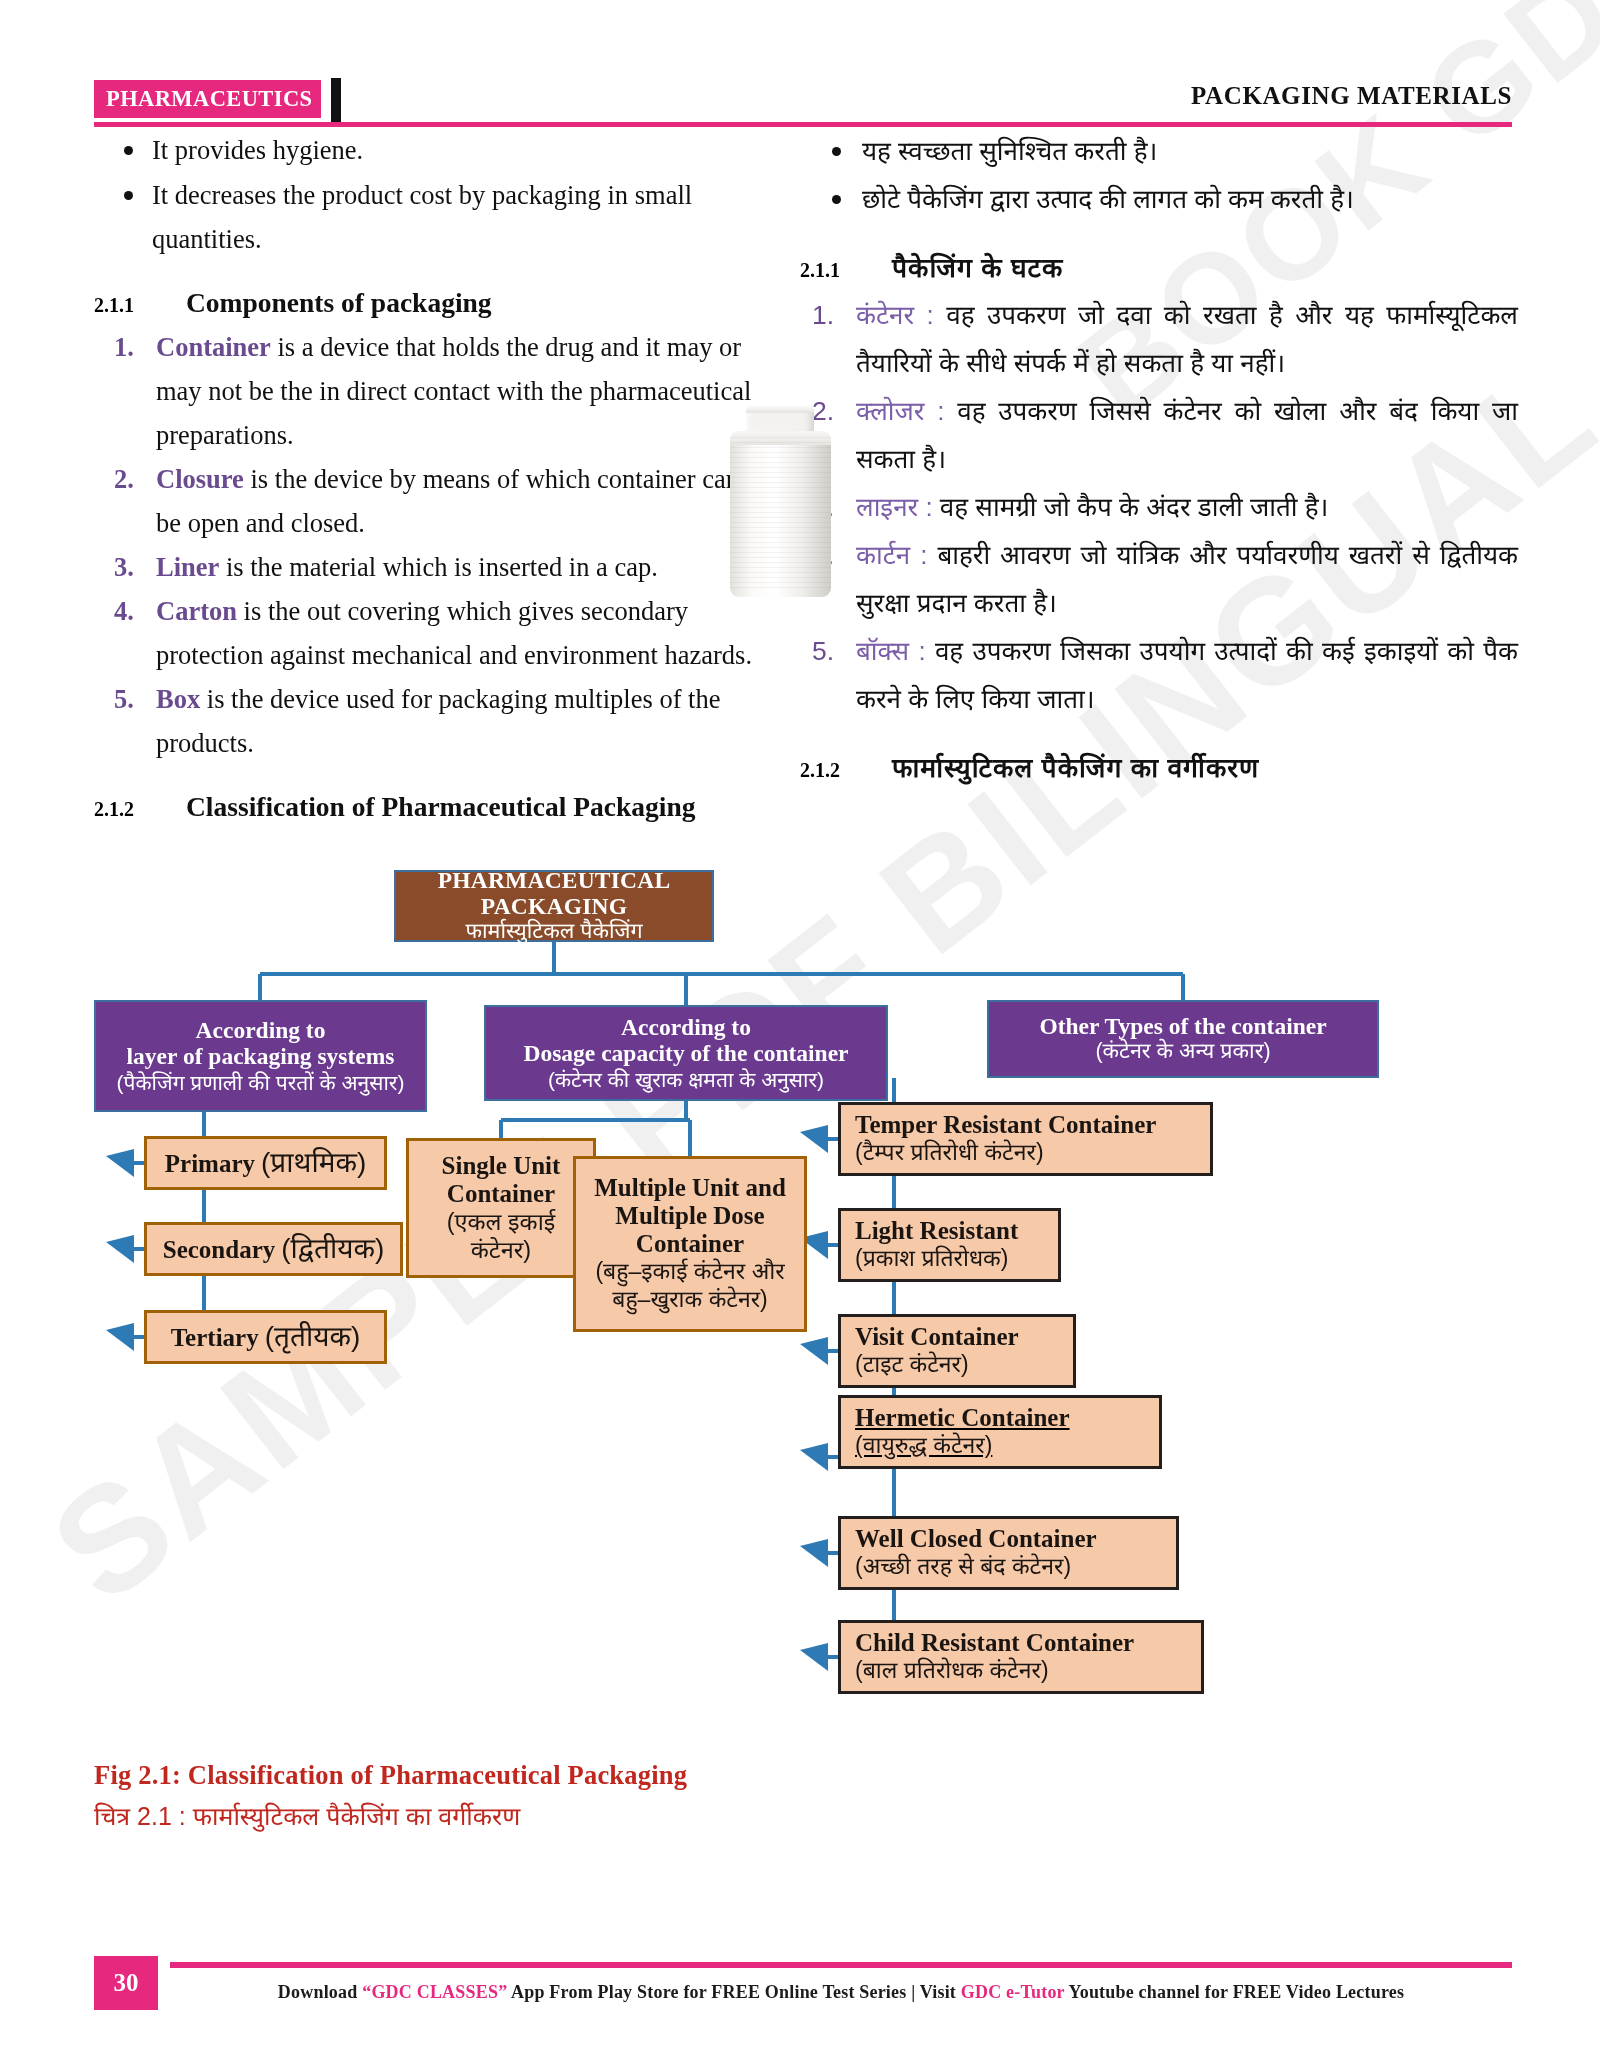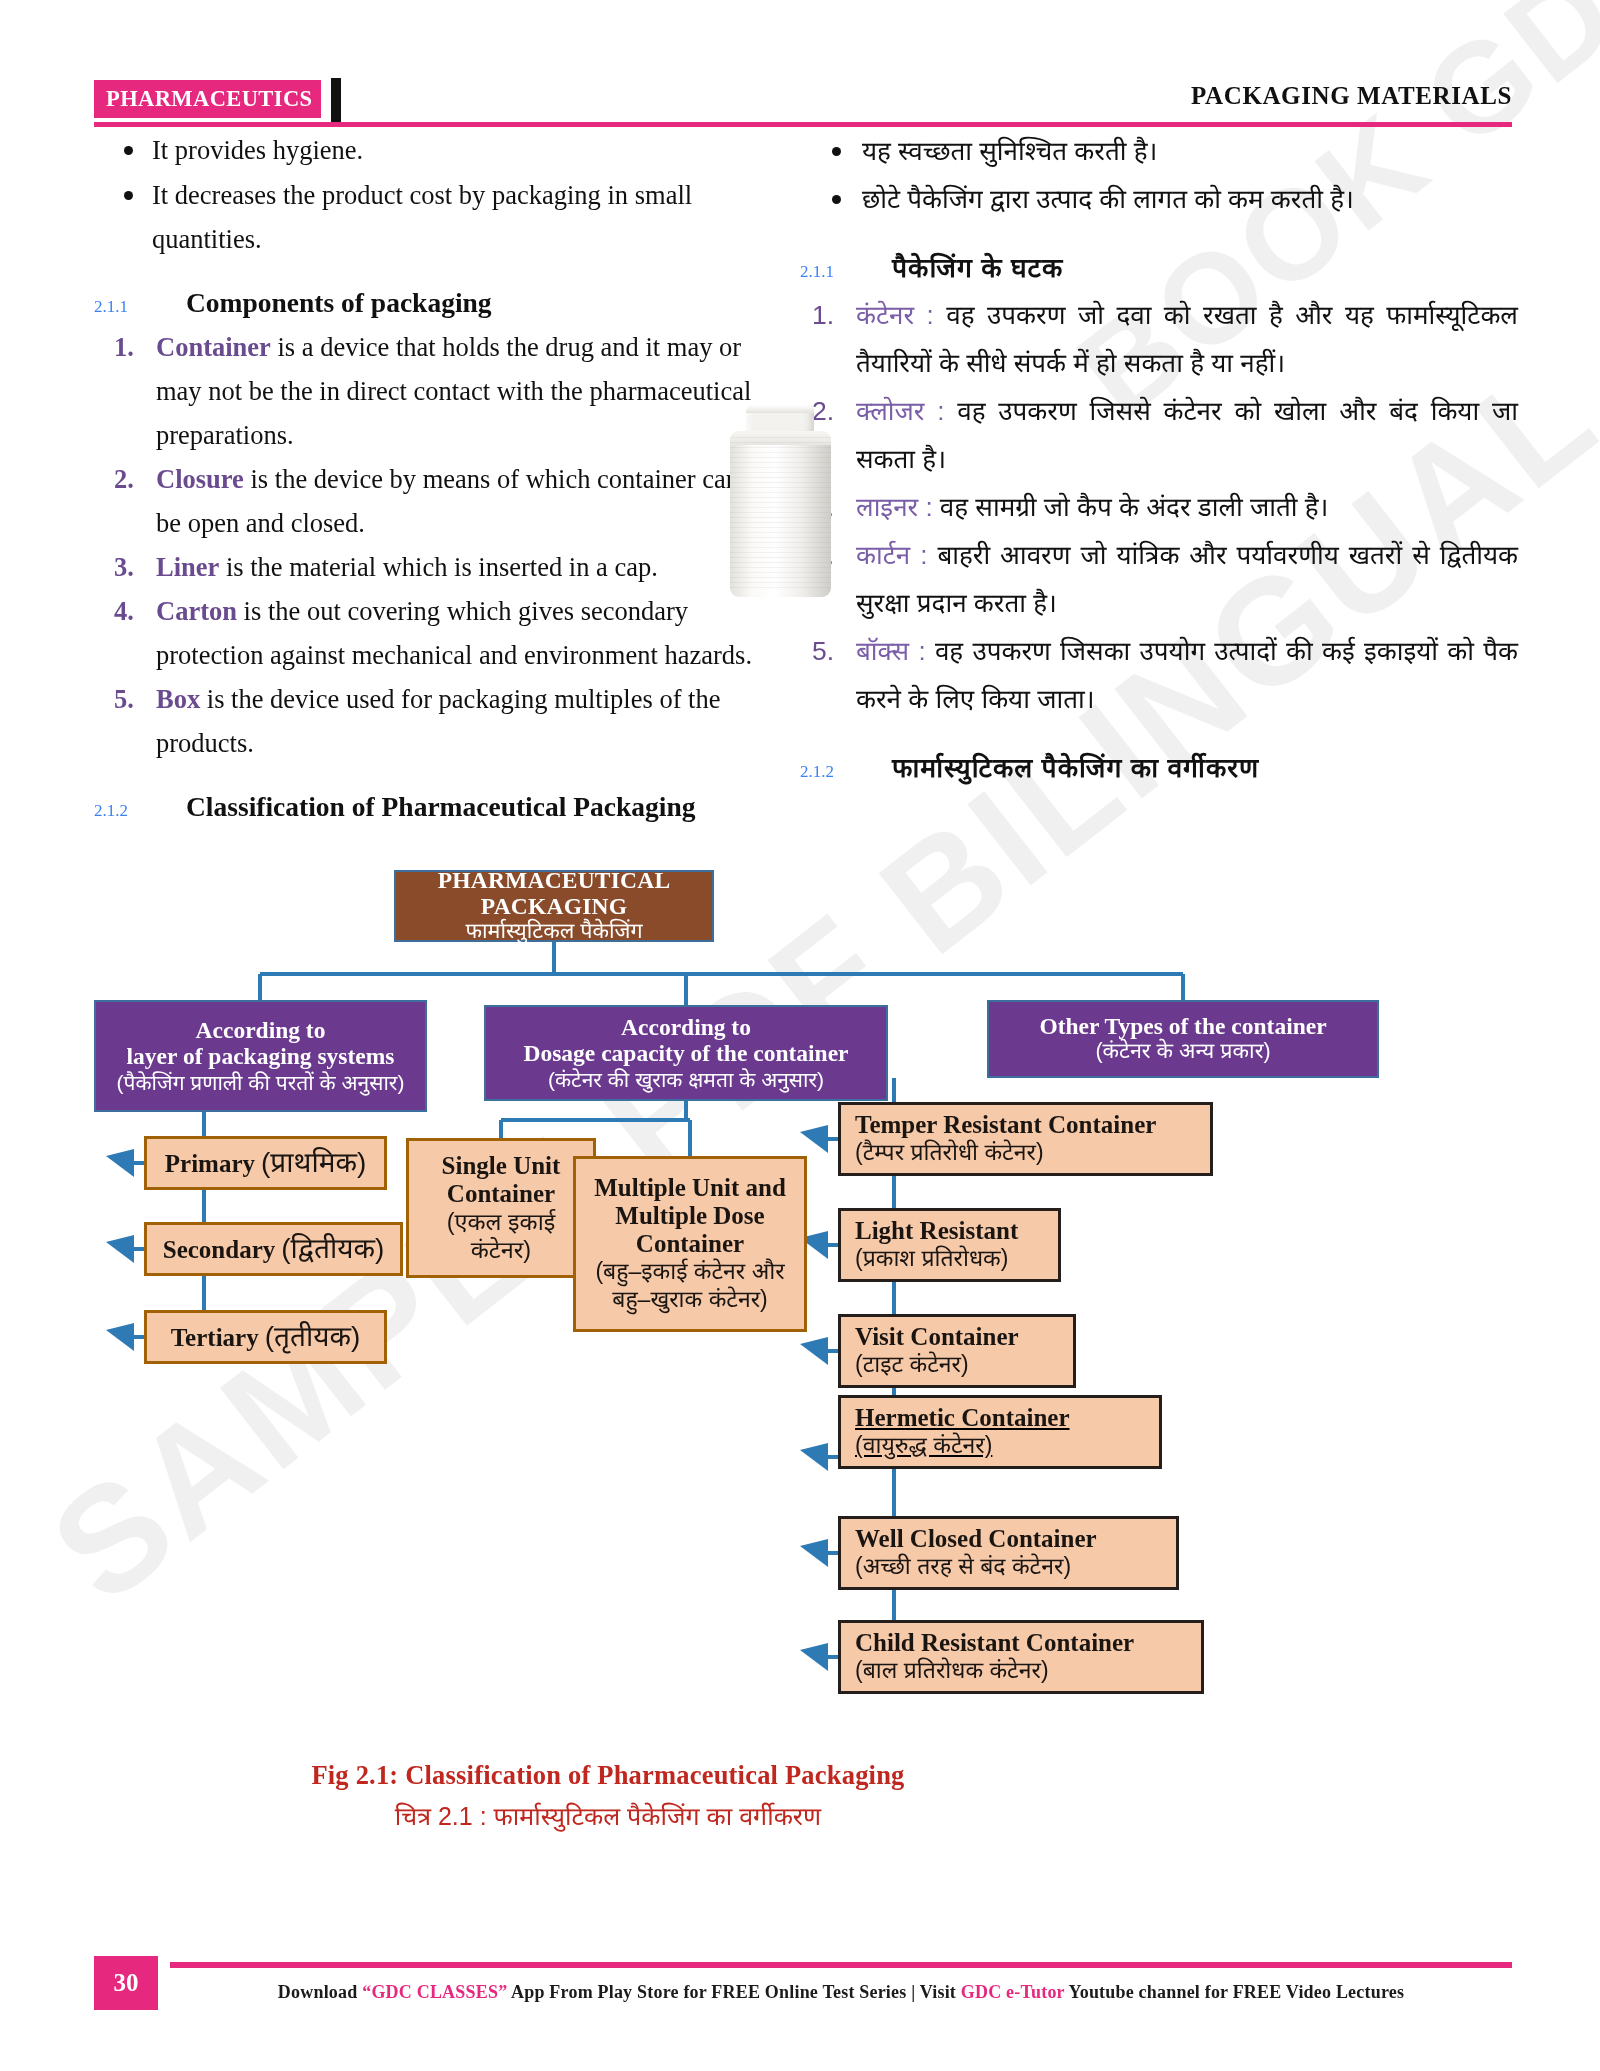--- a/index.html
+++ b/index.html
@@ -74,7 +74,7 @@
     display:flex;align-items:baseline;margin-top:26px;margin-bottom:6px;
   }
   .sec-num{
-    font-weight:normal;font-size:17px;color:#3b82f6;width:92px;flex:0 0 92px;
+    font-weight:bold;font-size:20px;color:#000000;width:92px;flex:0 0 92px;
   }
   .sec-title{font-weight:bold;font-size:27.5px;color:#111;}
   .sec-title.hi{font-family:"Liberation Sans", sans-serif;font-weight:bold;font-size:26.5px;letter-spacing:1px;}

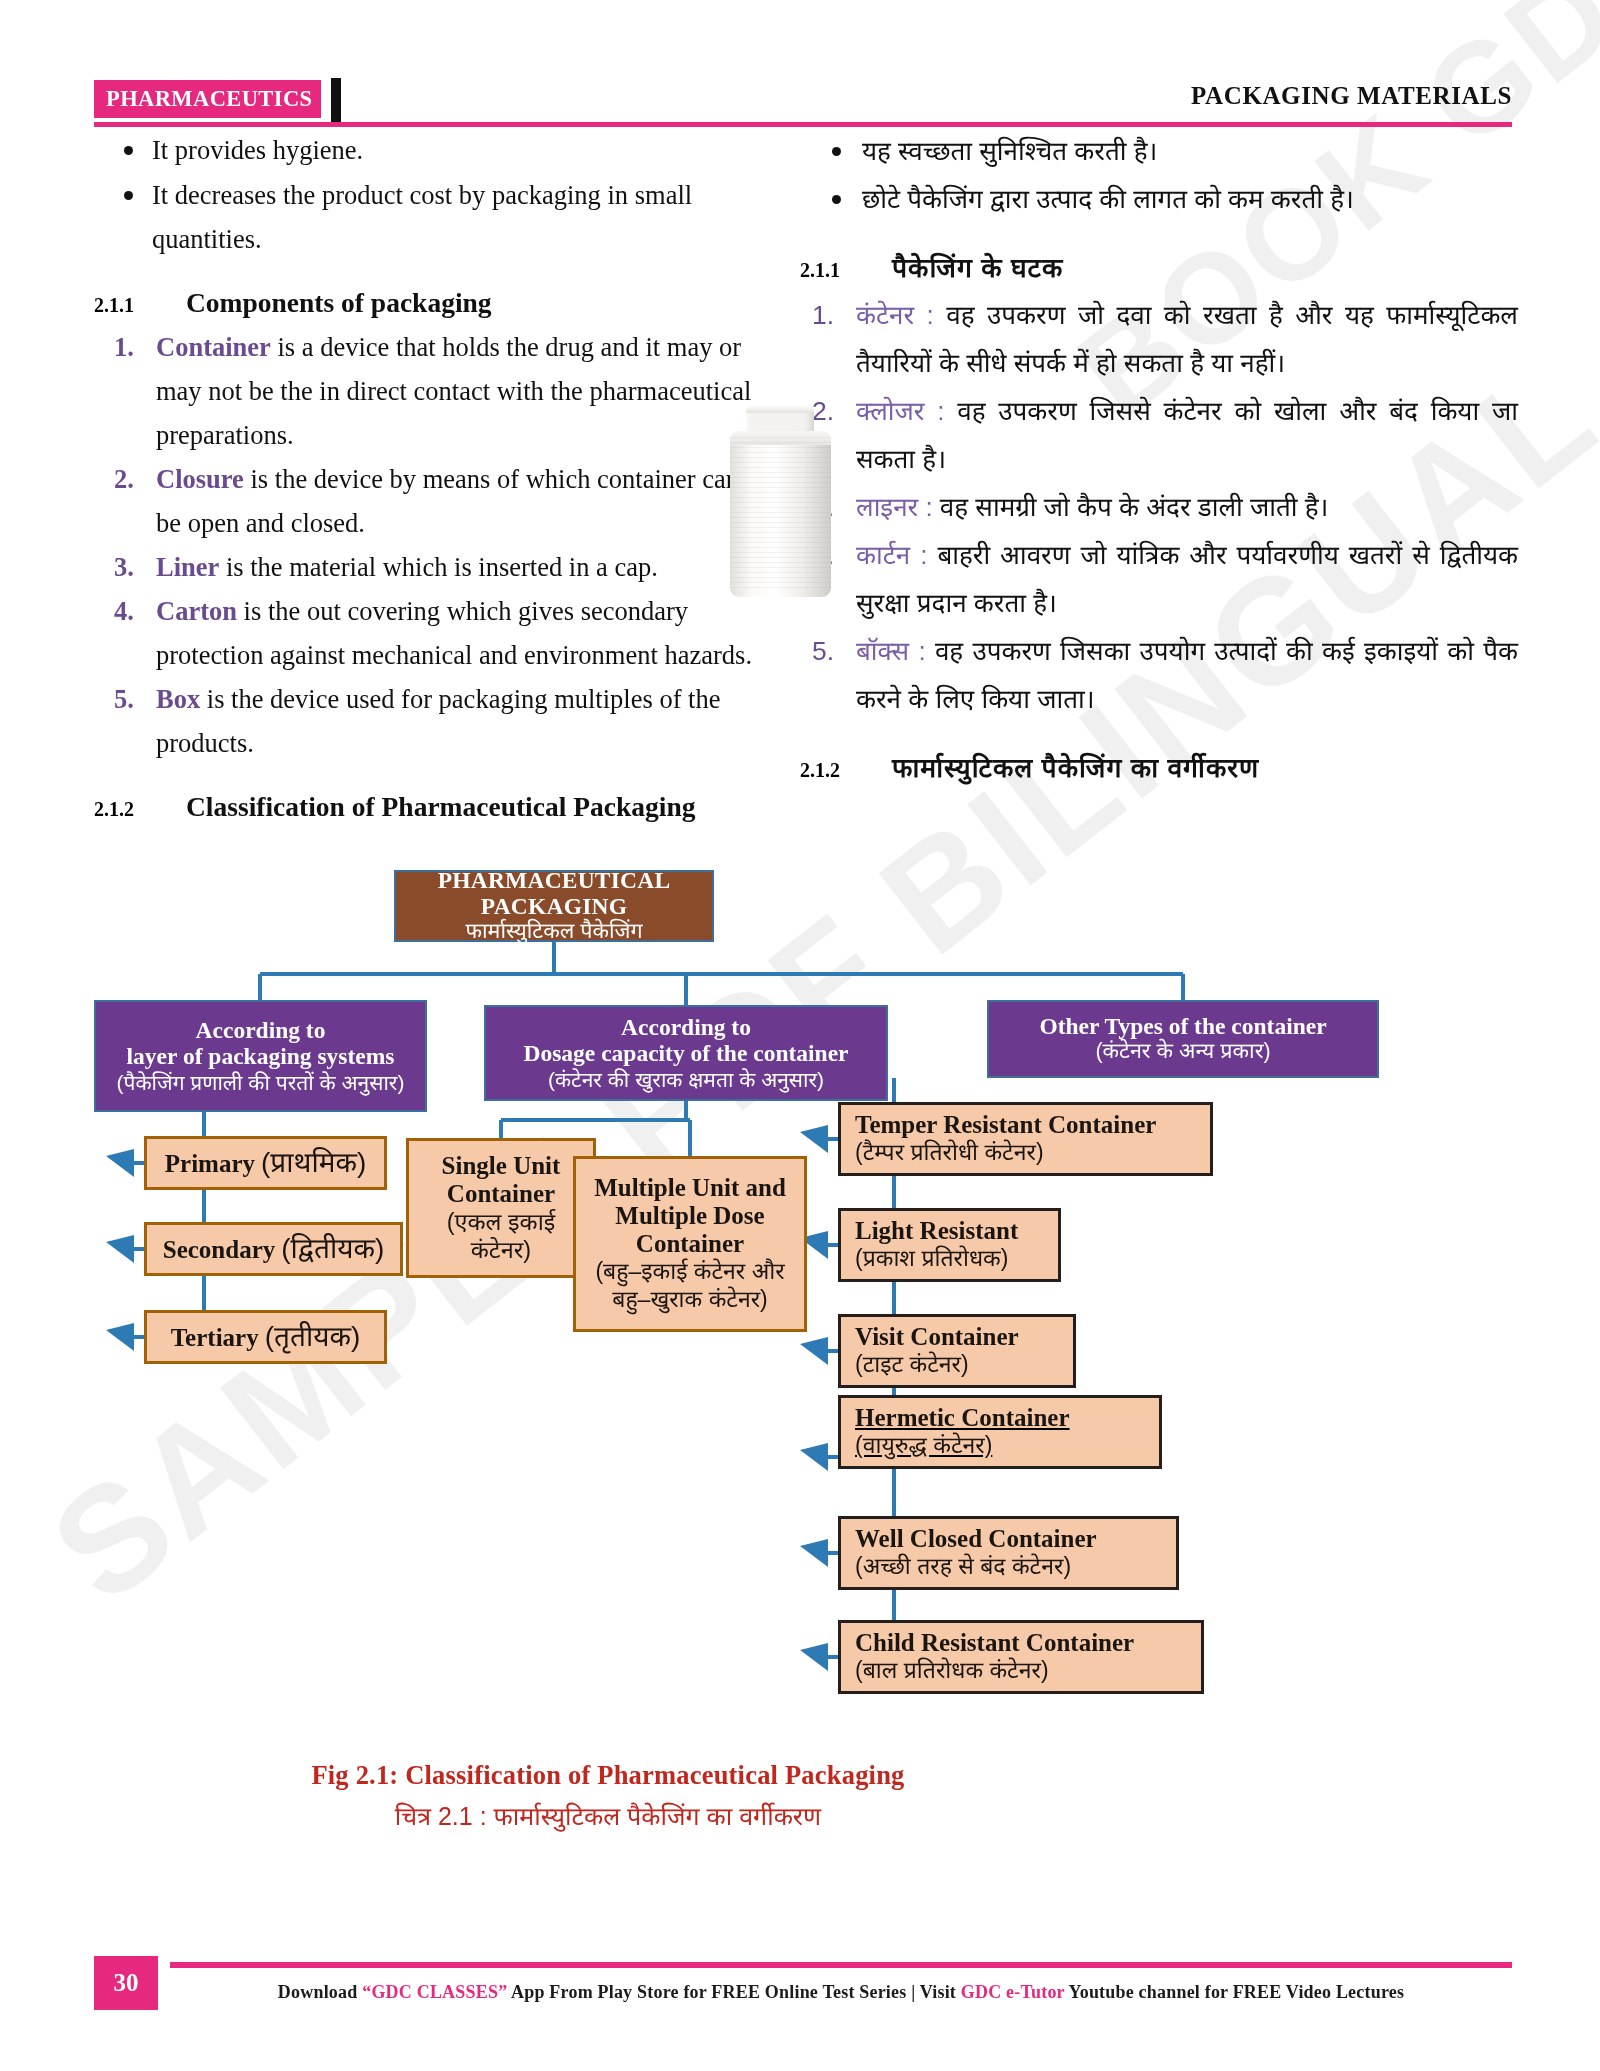--- a/index.html
+++ b/index.html
@@ -204,7 +204,7 @@
 
   
   .caption{
-    position:absolute;left:108px;top:1760px;width:1000px;text-align:center;z-index:2;
+    position:absolute;left:94px;top:1760px;width:1000px;text-align:left;z-index:2;
   }
   .cap-en{
     font-family:"Liberation Serif", serif;font-weight:bold;font-size:26.5px;color:#c0271f;

